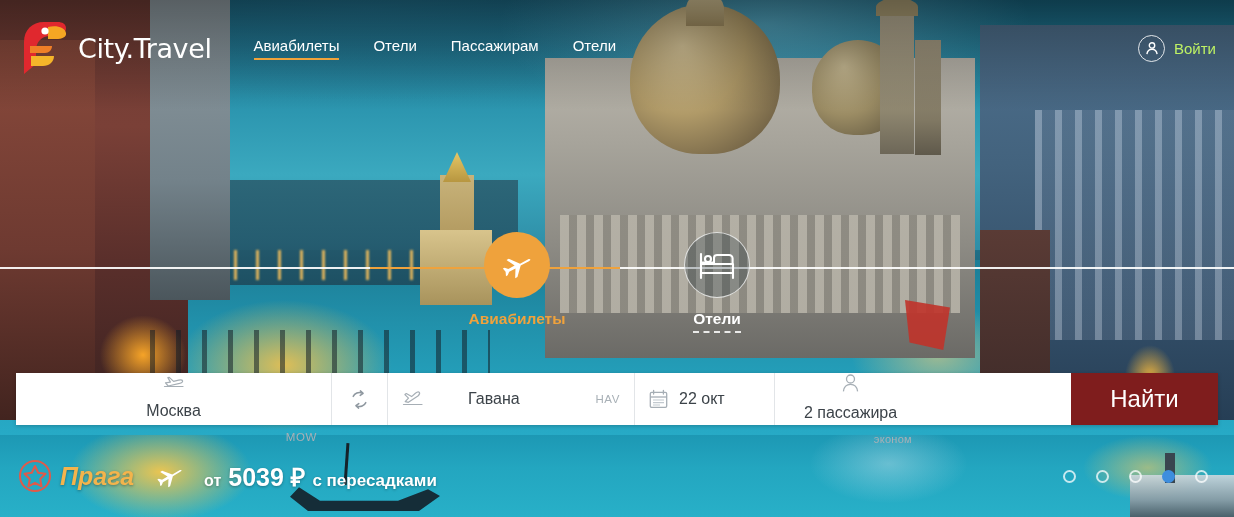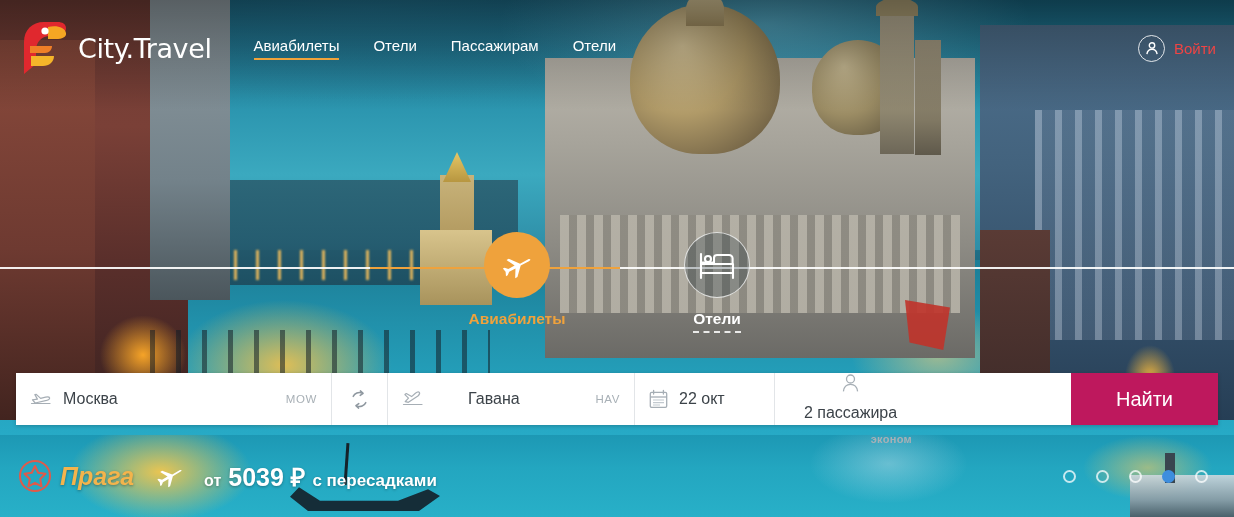--- a/index.html
+++ b/index.html
@@ -168,7 +168,7 @@
   }
   .login{
     margin-left:auto; display:flex; align-items:center; gap:9px;
-    color:#ef4444; font-size:15px; cursor:pointer;
+    color:#bef264; font-size:15px; cursor:pointer;
   }
   .login-ic{
     width:27px; height:27px; border:1.6px solid rgba(255,255,255,.85); border-radius:50%;

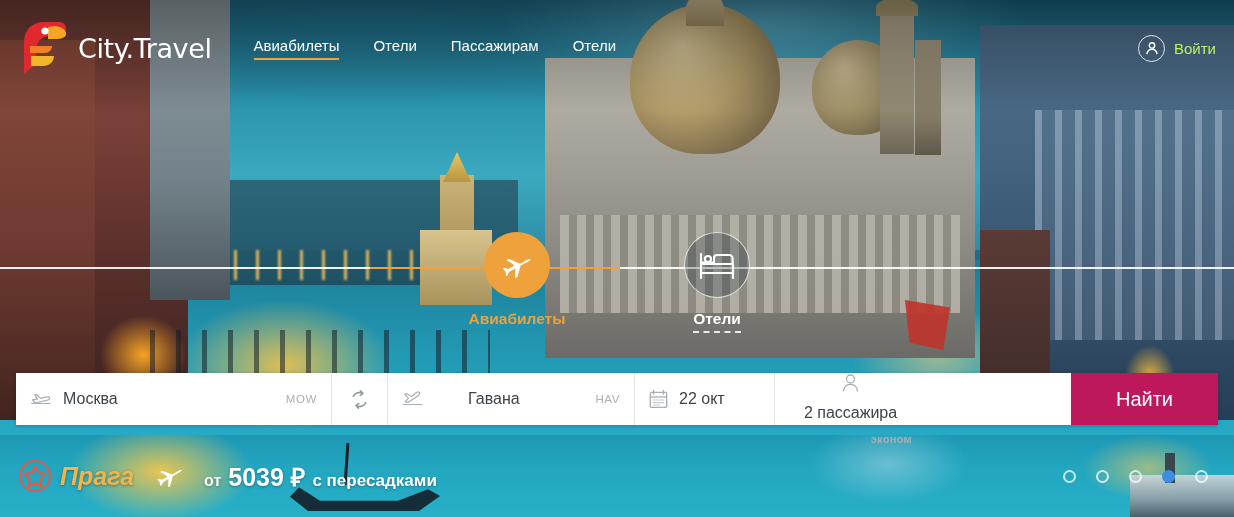--- a/index.html
+++ b/index.html
@@ -218,7 +218,7 @@
   .fld-ic{ flex:0 0 auto; display:flex; align-items:center; color:#9aa3ab; }
   .fld-val{ font-size:16px; color:#3c4349; white-space:nowrap; }
   .fld-code{ font-size:11.5px; color:#a8b0b6; letter-spacing:.6px; margin-left:auto; padding-left:16px; }
-  .f-from{ width:315px; }
+  .f-from{ width:315px;flex-direction:column; }
   .f-swap{ width:56px; justify-content:center; border-left:1px solid #e2e5e8; cursor:pointer; }
   .f-to{ width:247px;gap:44px; }
   .f-d1{ width:140px; }

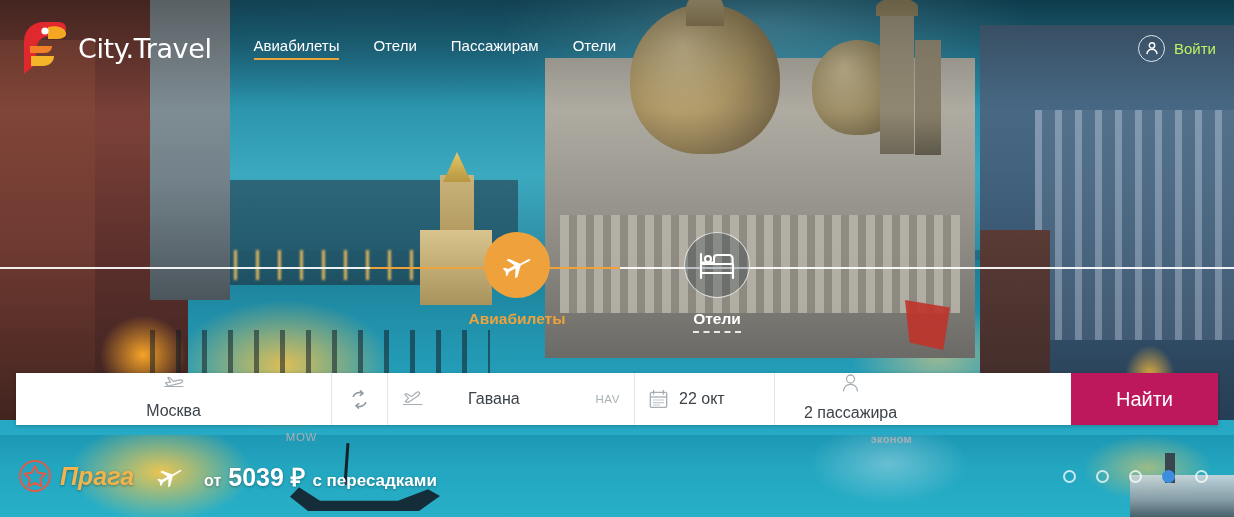--- a/index.html
+++ b/index.html
@@ -226,9 +226,9 @@
   .f-pax{ width:152px;flex-direction:column; }
   .pax-class{ font-size:11px; color:#a8b0b6; letter-spacing:.3px; margin-left:auto; padding-left:10px;font-weight:bold; }
   .btn-search{
-    margin-left:auto; width:147px; background:#be185d; color:#fff;
+    margin-left:auto; width:147px; background:#7f1d1d; color:#fff;
     display:flex; align-items:center; justify-content:center;
-    font-size:20px; cursor:pointer; border:none;
+    font-size:24px; cursor:pointer; border:none;
     font-family:"Liberation Sans", sans-serif;
   }
 

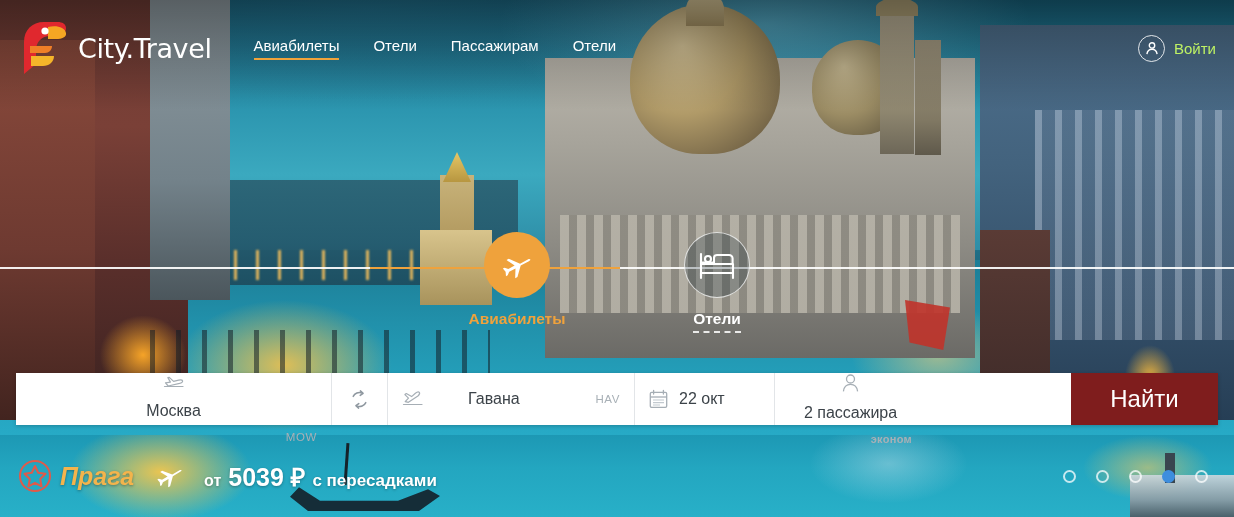--- a/index.html
+++ b/index.html
@@ -224,7 +224,7 @@
   .f-d1{ width:140px; }
   .f-d2{ width:140px; }
   .f-pax{ width:152px;flex-direction:column; }
-  .pax-class{ font-size:11px; color:#a8b0b6; letter-spacing:.3px; margin-left:auto; padding-left:10px;font-weight:bold; }
+  .pax-class{ font-size:11px; color:#a8b0b6; letter-spacing:.3px; margin-left:auto; padding-left:10px; }
   .btn-search{
     margin-left:auto; width:147px; background:#7f1d1d; color:#fff;
     display:flex; align-items:center; justify-content:center;

